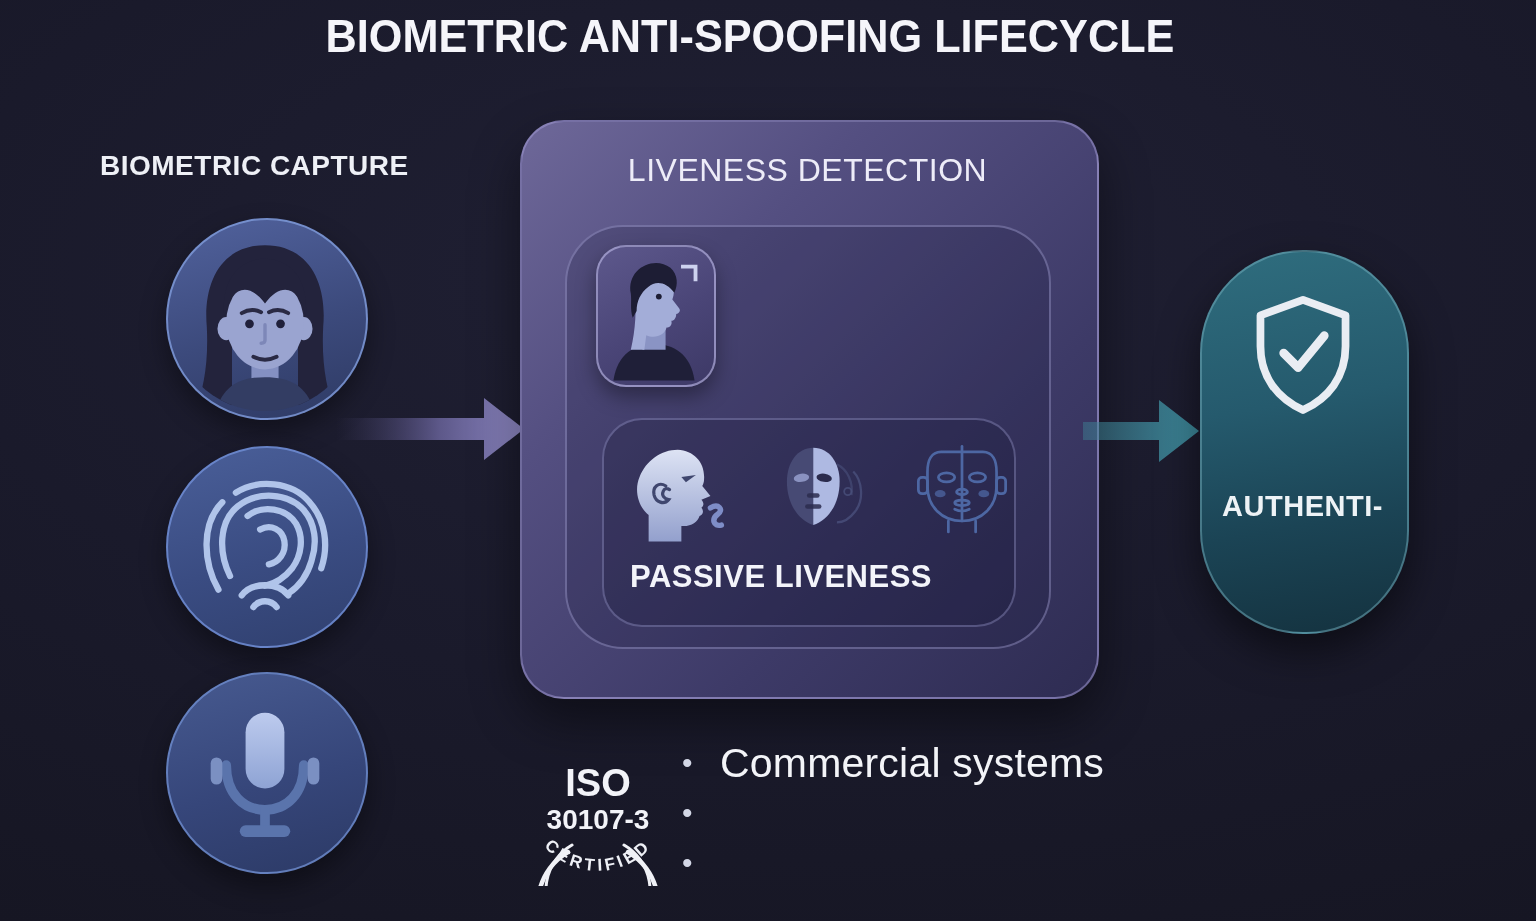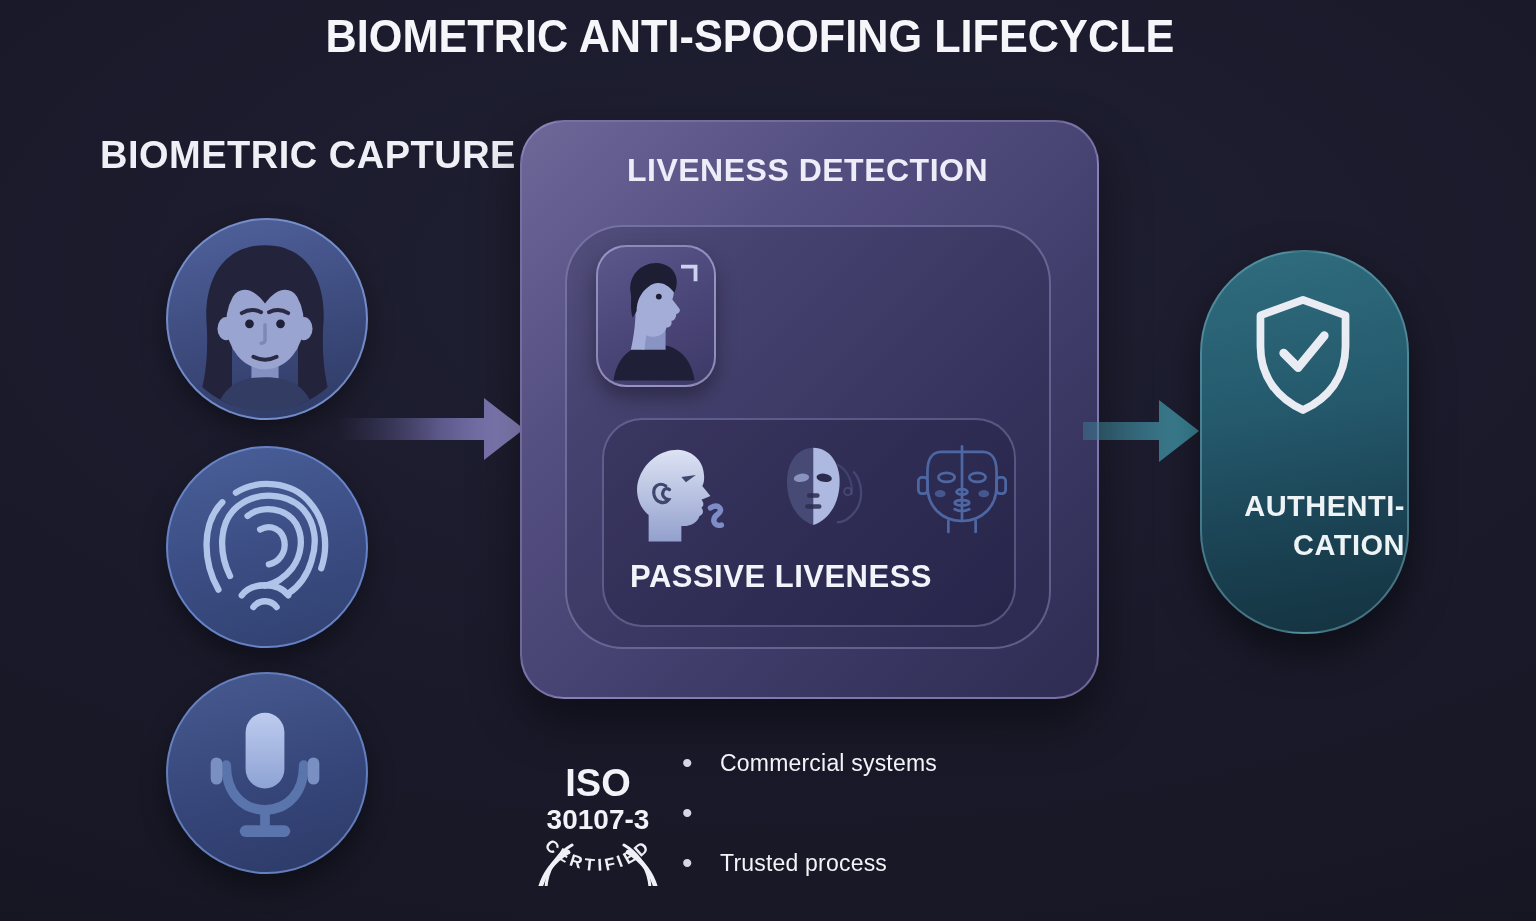--- a/index.html
+++ b/index.html
@@ -14,7 +14,7 @@
     transform:scaleX(.92);
   }
   .capture-heading{
-    position:absolute;left:100px;top:134px;font-size:38px;font-weight:bold;color:#eef0f6;letter-spacing:.5px;
+    position:absolute;left:100px;top:150px;font-size:28px;font-weight:bold;color:#eef0f6;letter-spacing:.5px;
   }
   .bio-circle{
     position:absolute;left:166px;width:198px;height:198px;border-radius:50%;

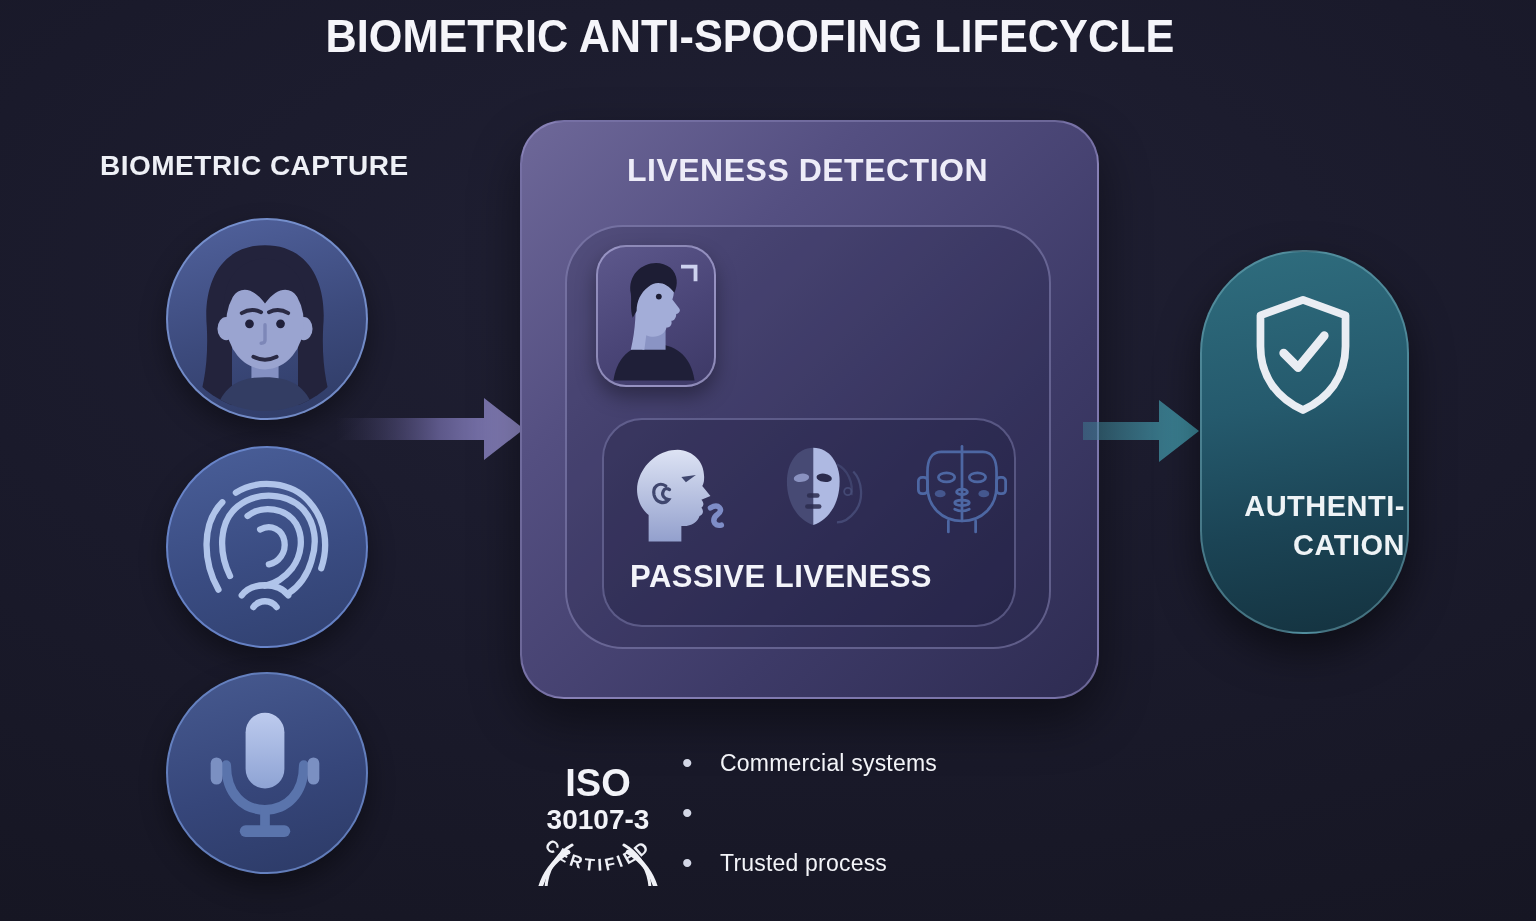--- a/index.html
+++ b/index.html
@@ -33,7 +33,7 @@
   }
   .panel-heading{
     position:absolute;left:520px;top:152px;width:575px;text-align:center;
-    font-size:32px;font-weight:bold;color:#edecf8;letter-spacing:.5px;
+    font-size:32px;font-weight:normal;color:#edecf8;letter-spacing:.5px;
   }
   .boxA{
     position:absolute;left:565px;top:225px;width:482px;height:420px;border-radius:58px;

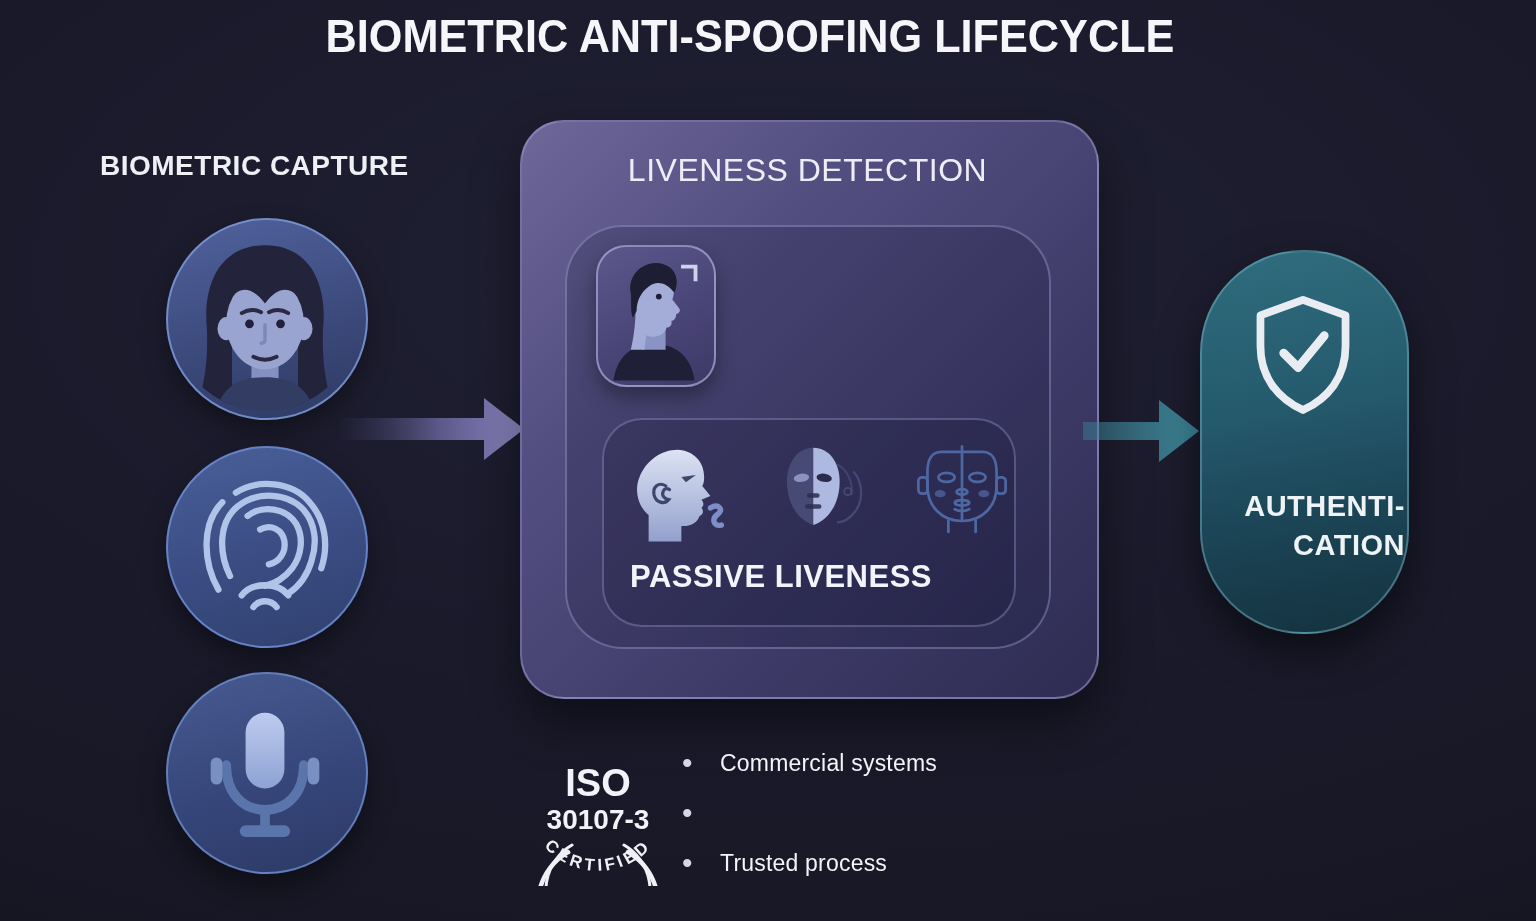--- a/index.html
+++ b/index.html
@@ -67,7 +67,7 @@
   }
   .shield{position:absolute;left:1245px;top:292px;}
   .pill-label{
-    position:absolute;left:1200px;top:487px;width:205px;text-align:right;
+    position:absolute;left:1200px;top:487px;width:205px;text-align:center;
     font-size:29px;font-weight:bold;color:#eef3f6;line-height:39px;letter-spacing:.5px;
   }
   .iso-badge{position:absolute;left:522px;top:726px;}

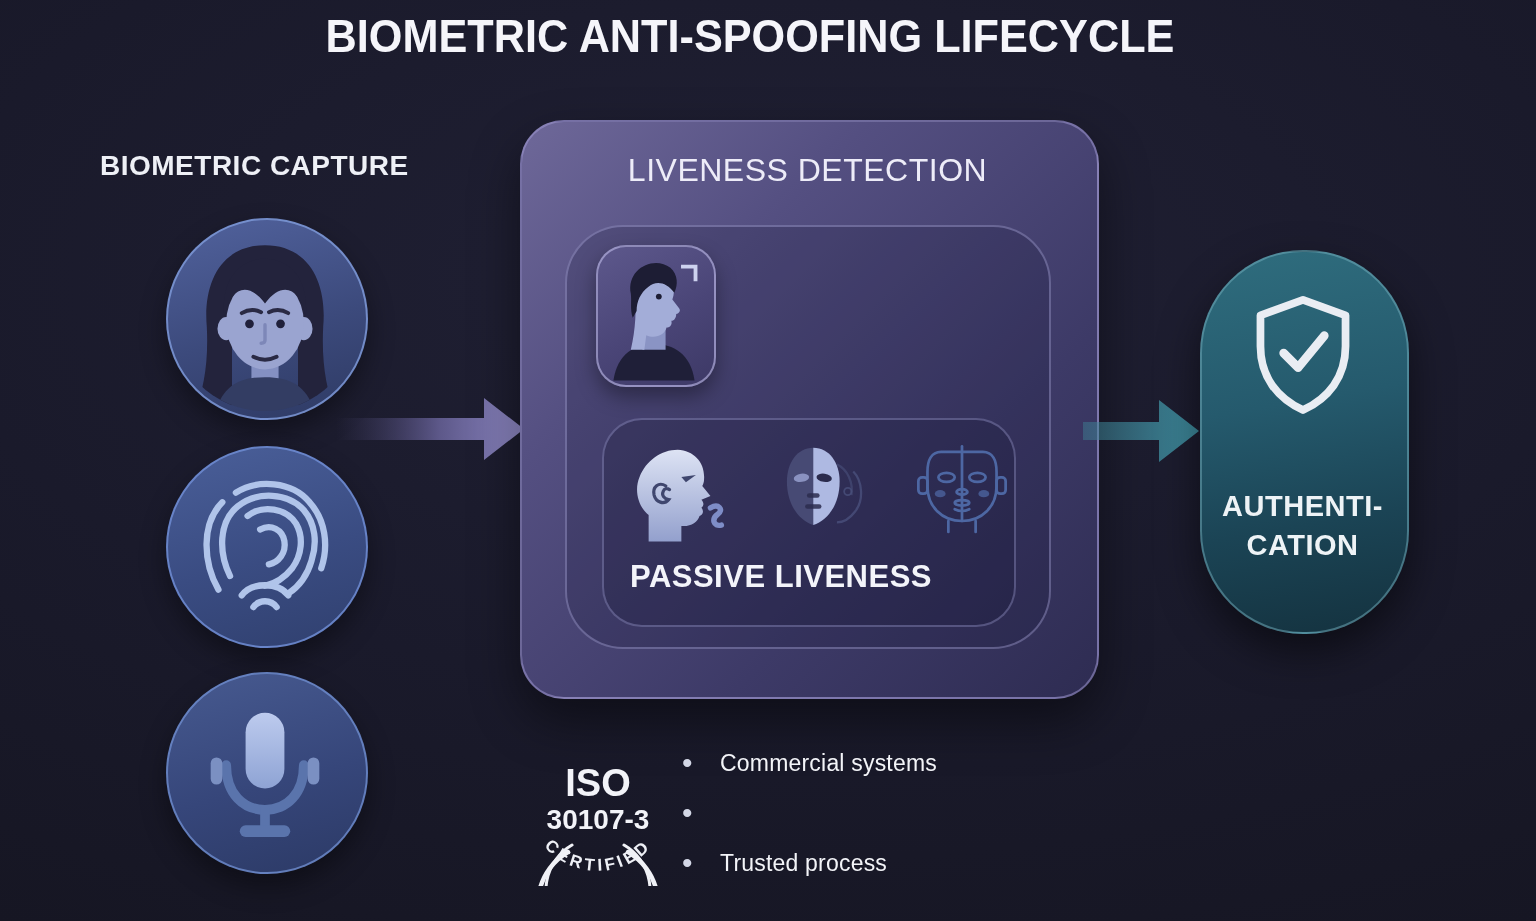--- a/index.html
+++ b/index.html
@@ -238,7 +238,6 @@
   </svg>
   <div class="pill-label">
     <div>AUTHENTI-</div>
-    <div>CATION</div>
   </div>
 
   <svg class="iso-badge" width="152" height="160" viewBox="0 0 152 160">

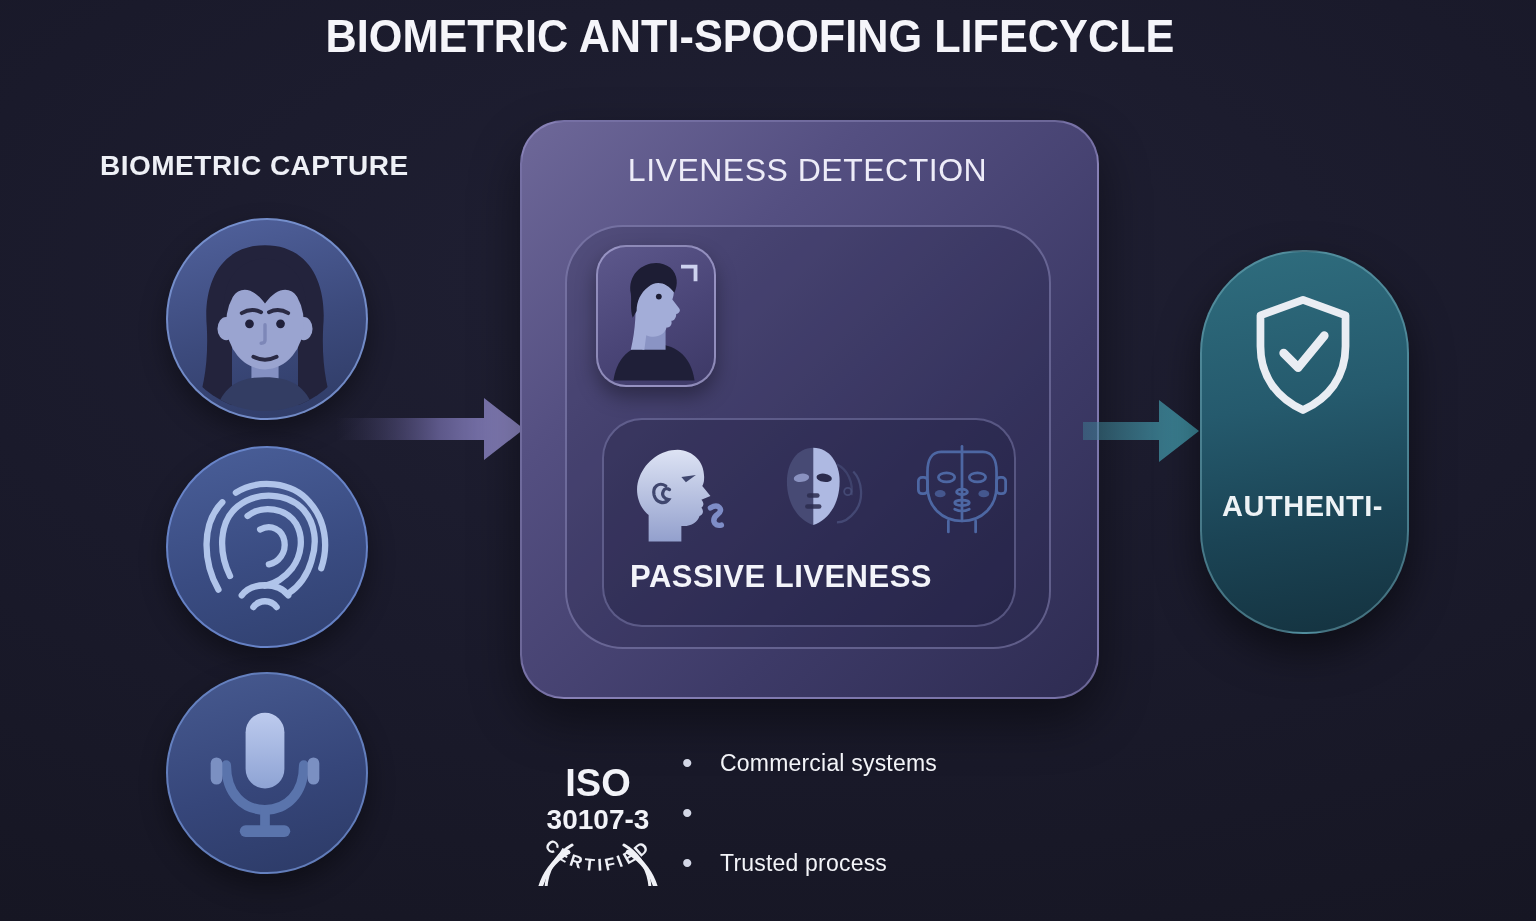--- a/index.html
+++ b/index.html
@@ -74,7 +74,7 @@
   .bullets{position:absolute;left:682px;top:738px;}
   .bullet-row{display:flex;align-items:center;height:50px;}
   .bullet-dot{font-size:30px;color:#d3d7e6;width:38px;}
-  .bullet-text{font-size:23px;color:#f3f4f8;letter-spacing:.2px;}
+  .bullet-text{font-size:41px;color:#f3f4f8;letter-spacing:.2px;}
 </style>
 </head>
 <body>

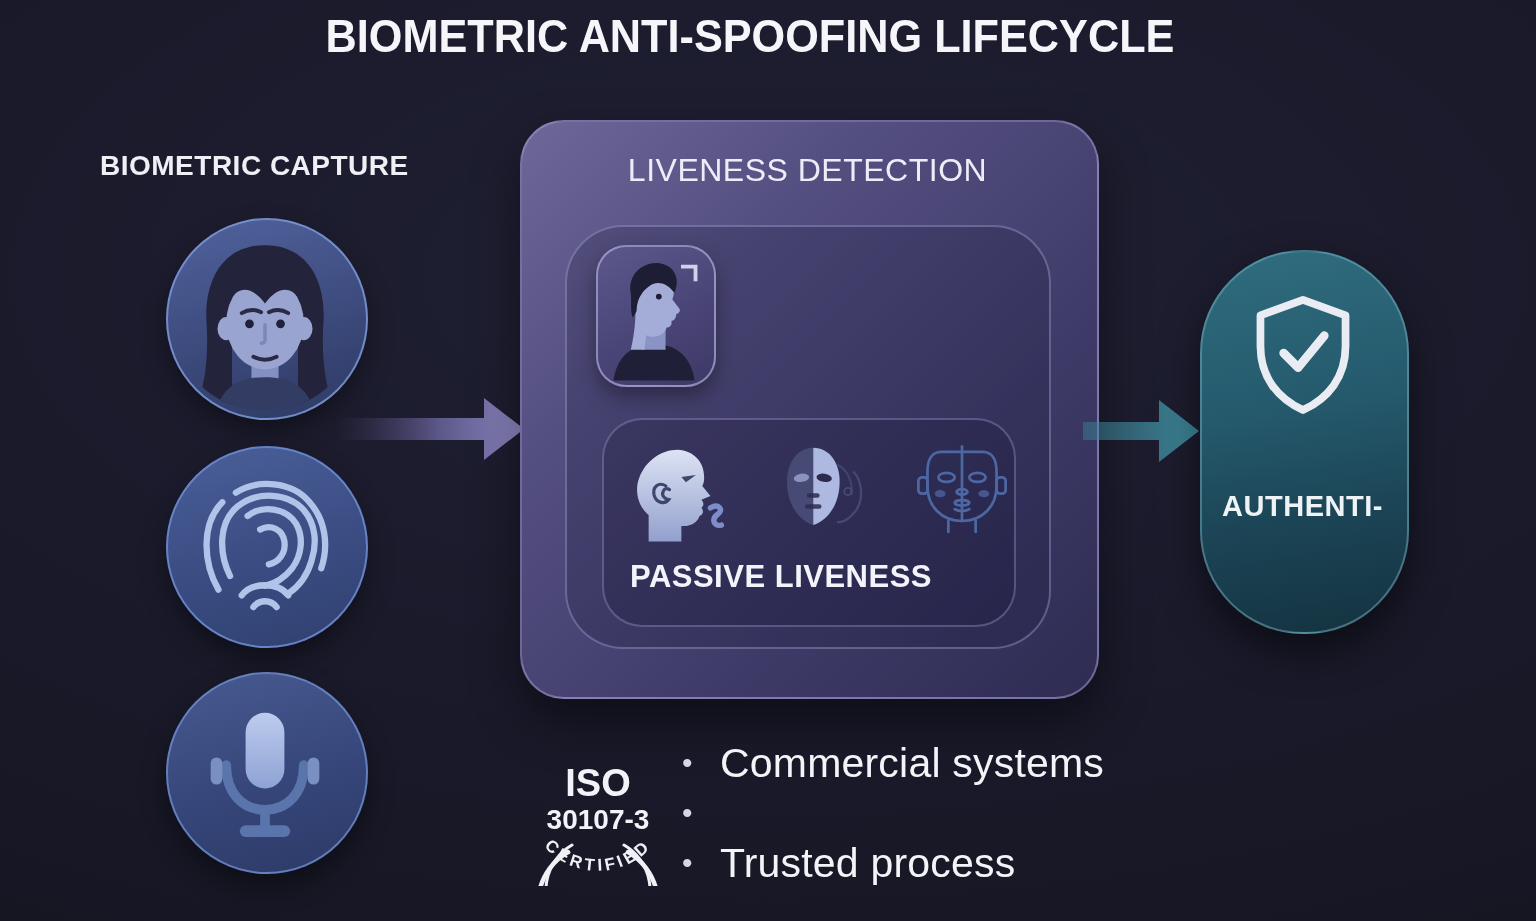--- a/index.html
+++ b/index.html
@@ -263,7 +263,6 @@
     </div>
     <div class="bullet-row">
       <span class="bullet-dot">•</span>
-      <span class="bullet-text">Trusted process</span>
     </div>
   </div>
 

